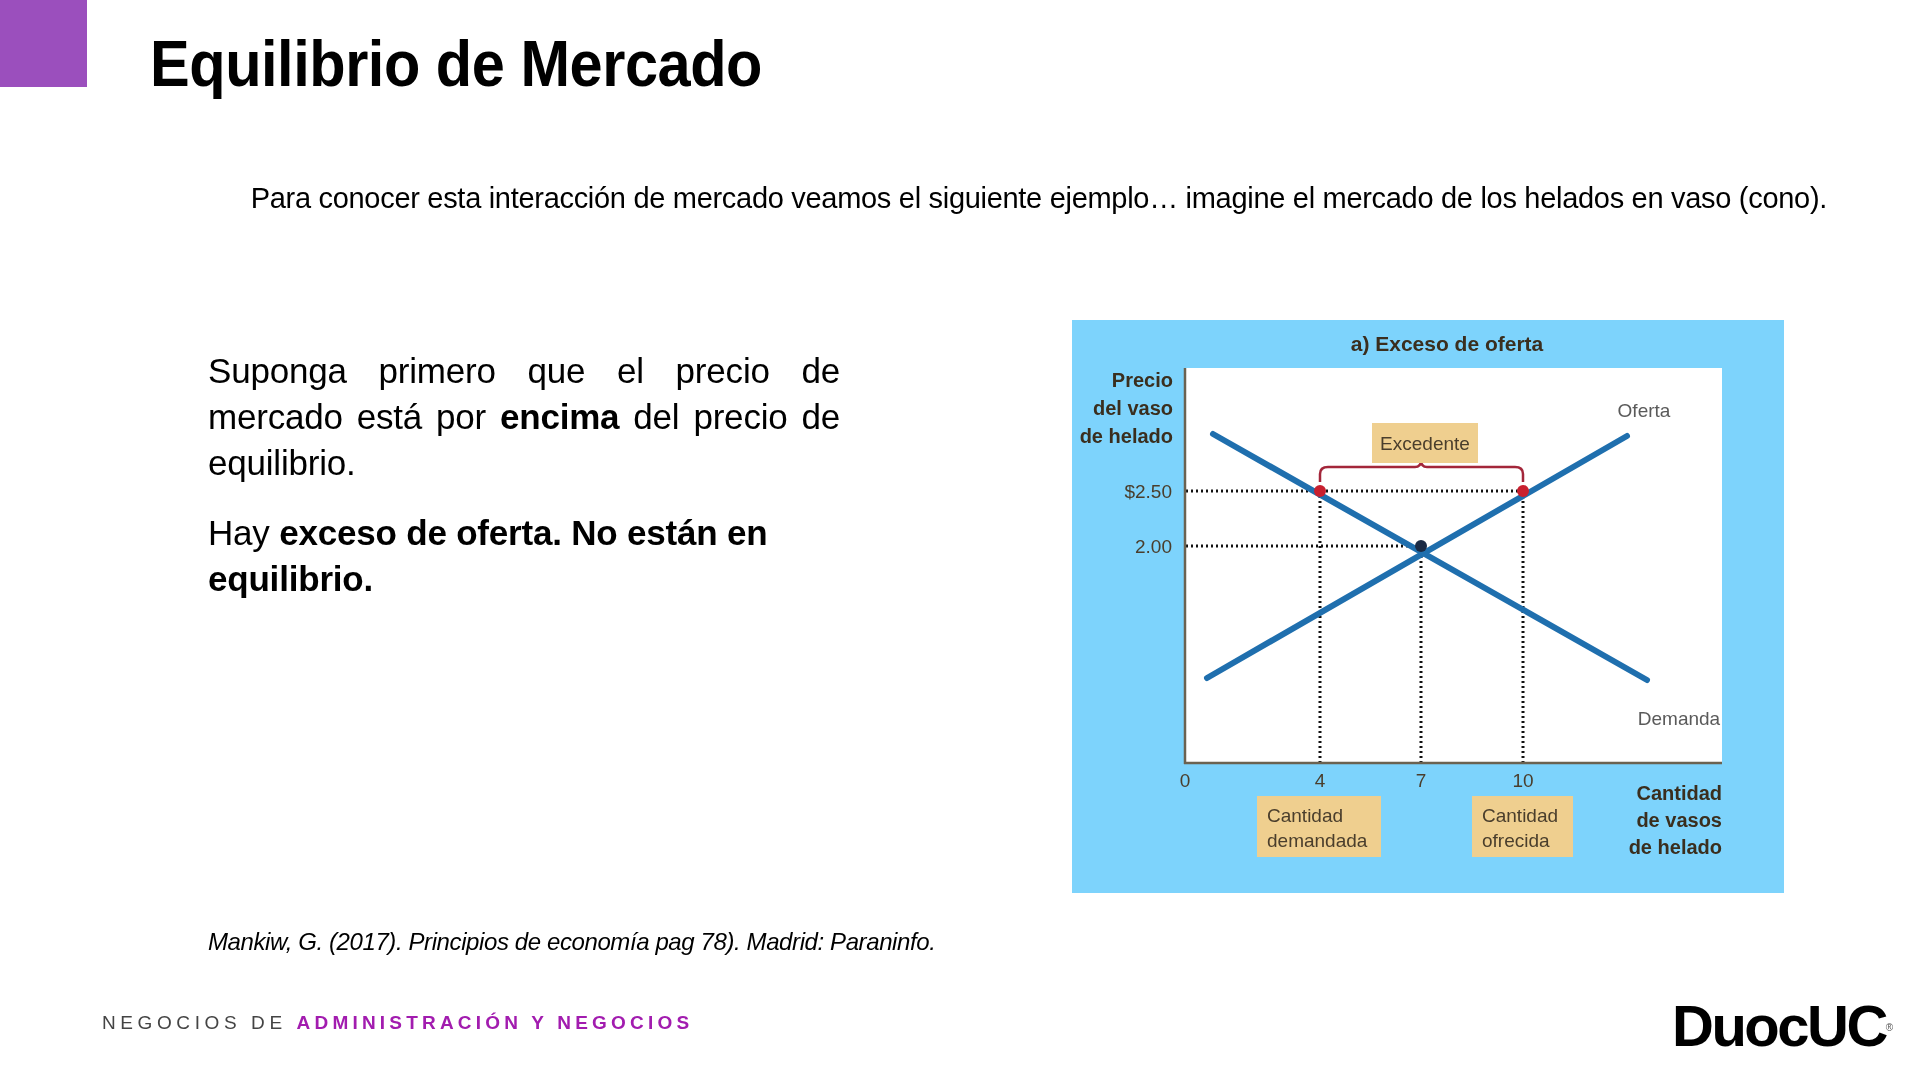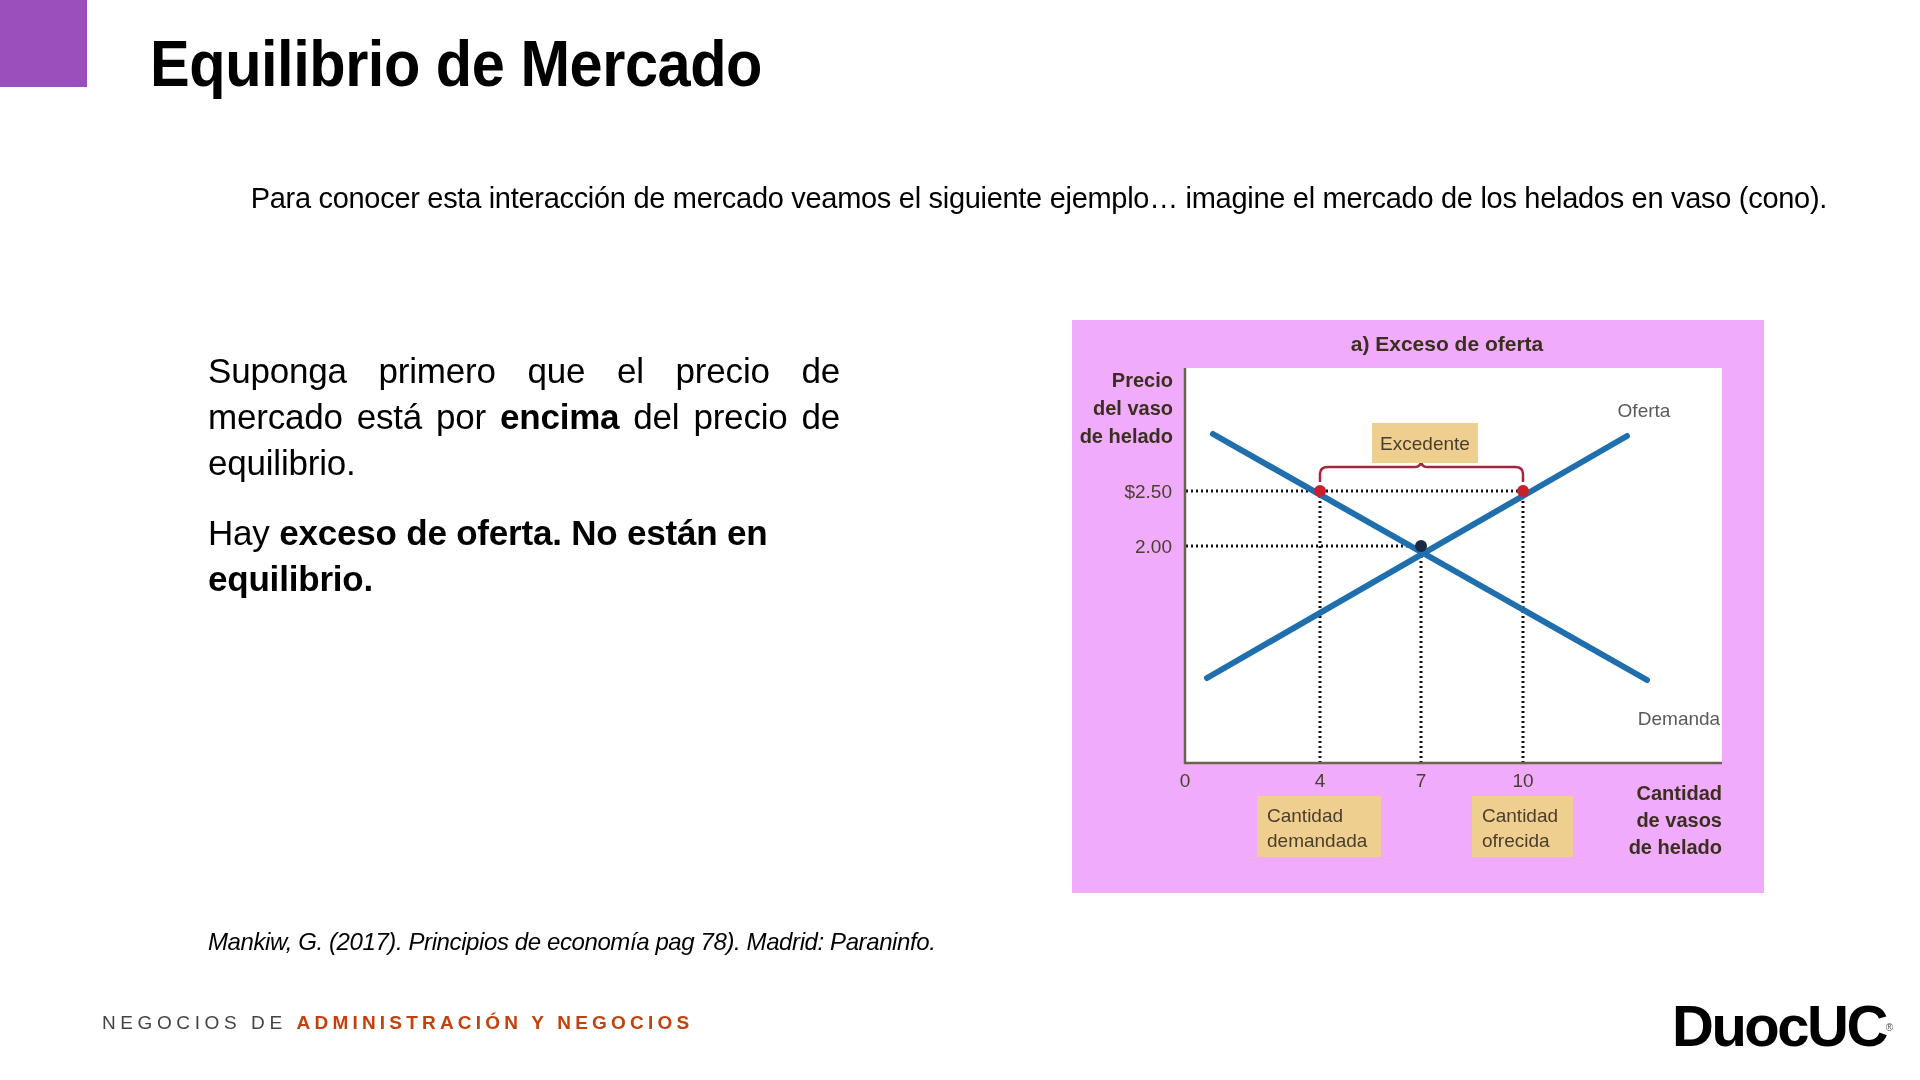--- a/index.html
+++ b/index.html
@@ -42,7 +42,8 @@
   
   .chart-panel {
     position: absolute; left: 1072px; top: 320px; width: 692px; height: 573px;
-    background: #f0abfc;
+    background: #7dd3fc;
+    padding-left: 20px;
   }
   .chart-svg { position: absolute; left: 0; top: 0; }
   .chart-text { font-family: "Liberation Sans", "DejaVu Sans", sans-serif; }

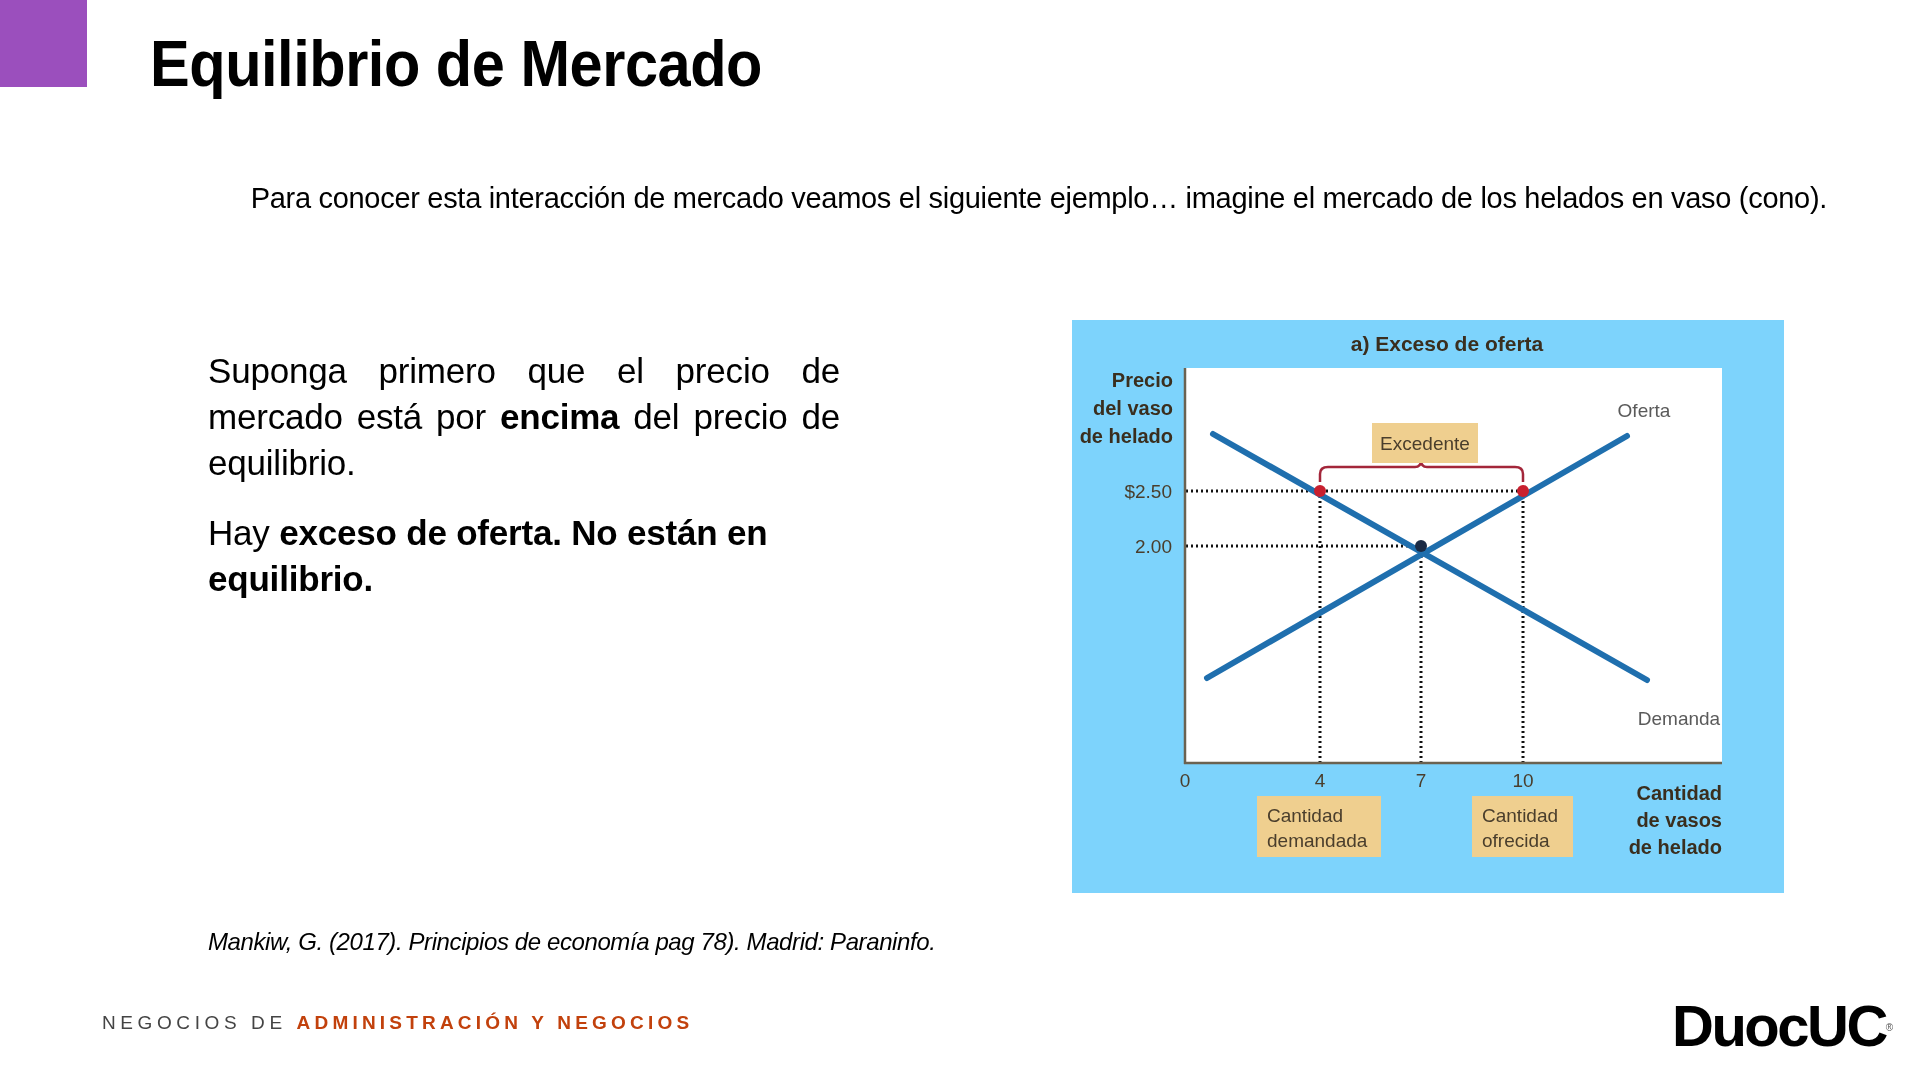--- a/index.html
+++ b/index.html
@@ -32,7 +32,7 @@
     position: absolute; left: 102px; top: 1012px; margin: 0;
     font-size: 19px; letter-spacing: 4.6px; color: #444;
   }
-  .footer-school .strong { color: #c2410c; font-weight: bold; letter-spacing: 4.2px; }
+  .footer-school .strong { color: #a21caf; font-weight: bold; letter-spacing: 4.2px; }
   .logo {
     position: absolute; left: 1672px; top: 986px;
     font-size: 58px; font-weight: bold; letter-spacing: -2.5px; line-height: 80px;

